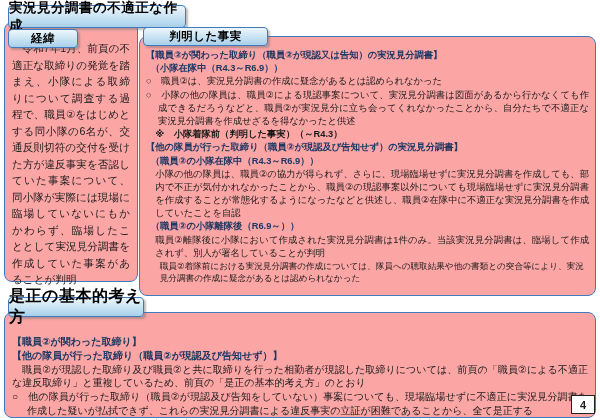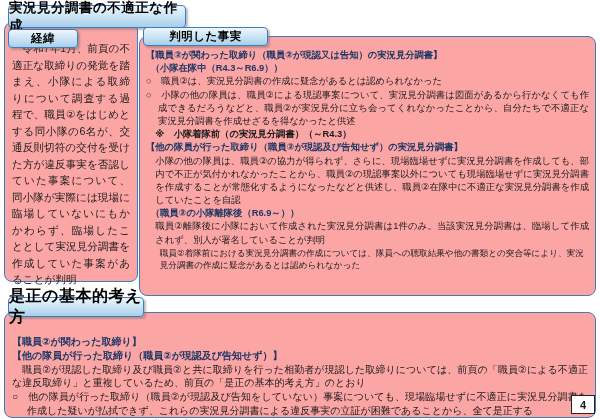--- a/index.html
+++ b/index.html
@@ -76,7 +76,7 @@
   <div class="facts-line h2">（小隊在隊中（R4.3～R6.9））</div>
   <div class="facts-line li-circle">○　職員②は、実況見分調書の作成に疑念があるとは認められなかった</div>
   <div class="facts-line li-circle">○　小隊の他の隊員は、職員②による現認事案について、実況見分調書は図面があるから行かなくても作成できるだろうなどと、職員②が実況見分に立ち会ってくれなかったことから、自分たちで不適正な実況見分調書を作成せざるを得なかったと供述</div>
-  <div class="facts-line note-h">※　小隊着隊前（の実況見分調書）（～R4.3）</div>
+  <div class="facts-line note-h">※　小隊着隊前（判明した事実）（～R4.3）</div>
   <div class="facts-line h1">【他の隊員が行った取締り（職員②が現認及び告知せず）の実況見分調書】</div>
   <div class="facts-line plain-ind">小隊の他の隊員は、職員②の協力が得られず、さらに、現場臨場せずに実況見分調書を作成しても、部内で不正が気付かれなかったことから、職員②の現認事案以外についても現場臨場せずに実況見分調書を作成することが常態化するようになったなどと供述し、職員②在隊中に不適正な実況見分調書を作成していたことを自認</div>
   <div class="facts-line h2">（職員②の小隊離隊後（R6.9～））</div>

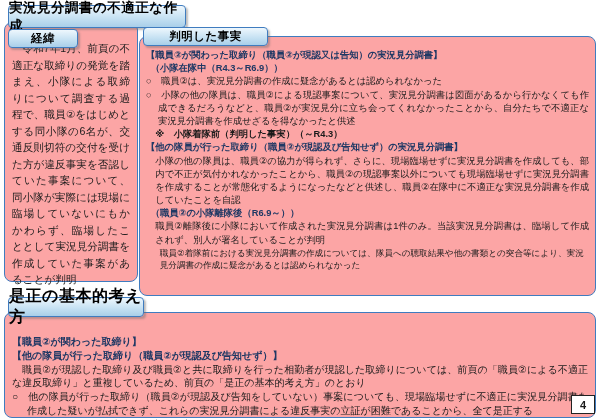--- a/index.html
+++ b/index.html
@@ -78,6 +78,7 @@
   <div class="facts-line li-circle">○　小隊の他の隊員は、職員②による現認事案について、実況見分調書は図面があるから行かなくても作成できるだろうなどと、職員②が実況見分に立ち会ってくれなかったことから、自分たちで不適正な実況見分調書を作成せざるを得なかったと供述</div>
   <div class="facts-line note-h">※　小隊着隊前（判明した事実）（～R4.3）</div>
   <div class="facts-line h1">【他の隊員が行った取締り（職員②が現認及び告知せず）の実況見分調書】</div>
+  <div class="facts-line h2">（職員②の小隊在隊中（R4.3～R6.9））</div>
   <div class="facts-line plain-ind">小隊の他の隊員は、職員②の協力が得られず、さらに、現場臨場せずに実況見分調書を作成しても、部内で不正が気付かれなかったことから、職員②の現認事案以外についても現場臨場せずに実況見分調書を作成することが常態化するようになったなどと供述し、職員②在隊中に不適正な実況見分調書を作成していたことを自認</div>
   <div class="facts-line h2">（職員②の小隊離隊後（R6.9～））</div>
   <div class="facts-line plain-ind">職員②離隊後に小隊において作成された実況見分調書は1件のみ。当該実況見分調書は、臨場して作成されず、別人が署名していることが判明</div>

